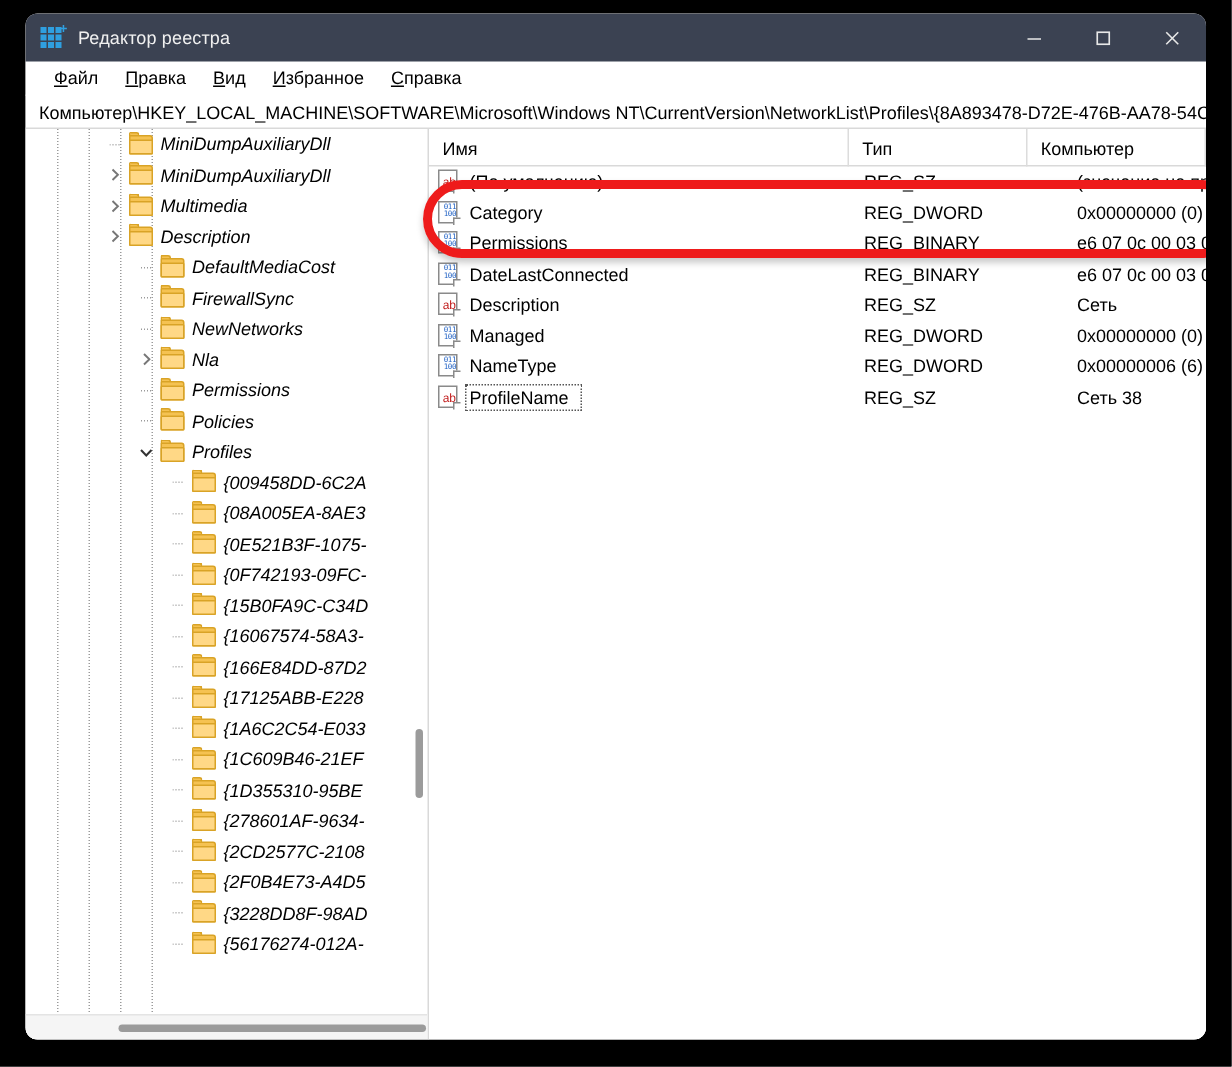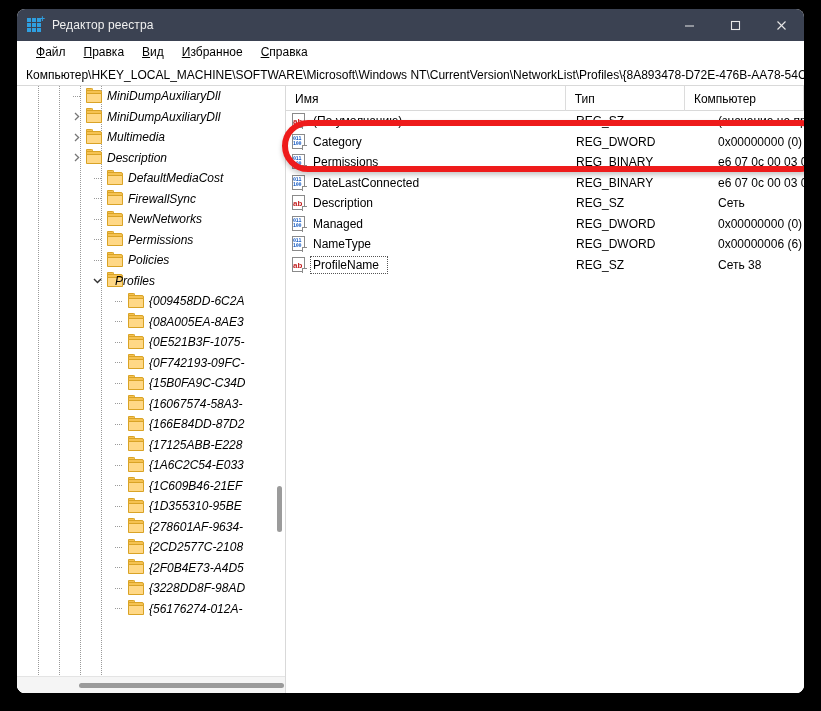--- a/index.html
+++ b/index.html
@@ -285,8 +285,8 @@
     font-size: 5px;
     line-height: 5px;
     letter-spacing: -0.3px;
-    text-align: left;
-    font-weight: bold;
+    text-align: right;
+    font-weight: normal;
   }
   .vicon.ab .txt { color: #c21f1f; font-size: 8px; line-height: 13px; font-family:"Liberation Sans",sans-serif; letter-spacing: 0; }
   .vicon.bin .txt { color: #1d5fc4; }

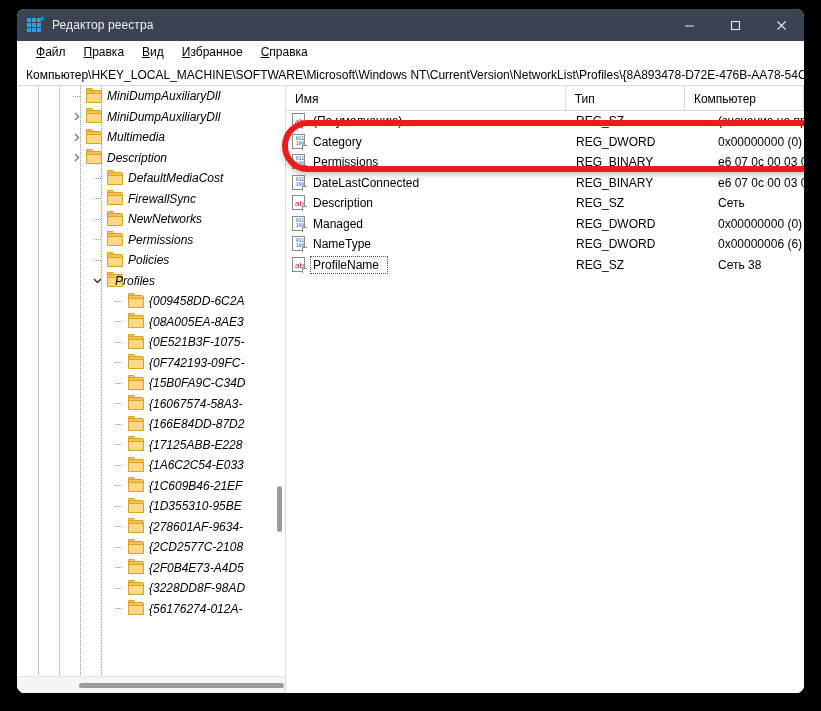--- a/index.html
+++ b/index.html
@@ -446,6 +446,19 @@
             <span class="tlabel" style="left: 111px;">NewNetworks</span>
           </div>
           <div class="tnode">
+            <span class="chev" style="left: 73px;">
+              <svg width="9" height="9" viewBox="0 0 9 9">
+                <polyline points="3,1 6.6,4.5 3,8" fill="none" stroke="#777" stroke-width="1.3"></polyline>
+              </svg>
+            </span>
+            <span class="folder" style="left: 90px;">
+              <span class="tab"></span>
+              <span class="back"></span>
+              <span class="front"></span>
+            </span>
+            <span class="tlabel" style="left: 111px;">Nla</span>
+          </div>
+          <div class="tnode">
             <span class="elbow" style="left: 73px;">
               <i></i>
             </span>

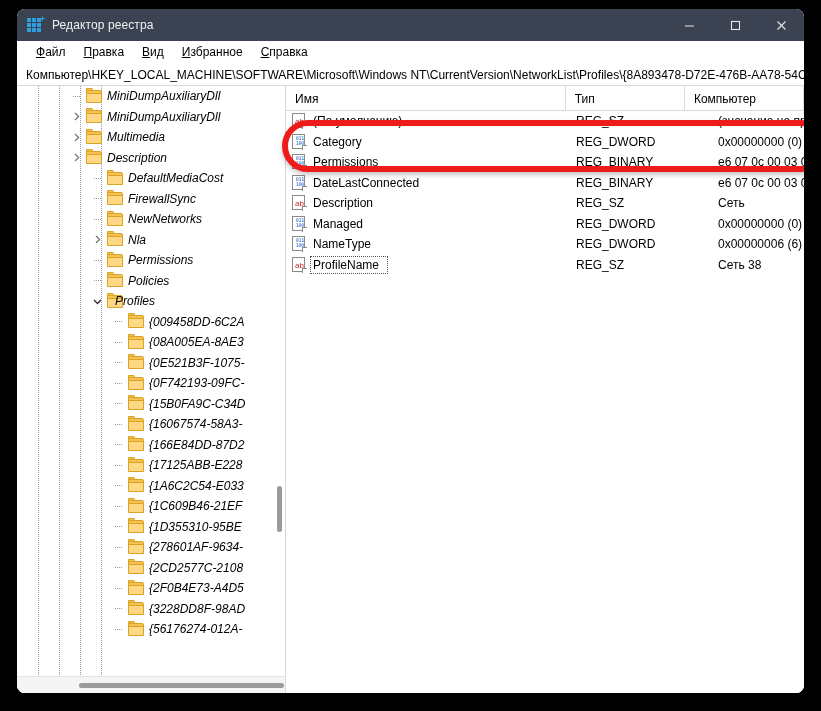--- a/index.html
+++ b/index.html
@@ -491,7 +491,7 @@
               <span class="back"></span>
               <span class="front"></span>
             </span>
-            <span class="tlabel" style="left: 98px;">Profiles</span>
+            <span class="tlabel" style="left: 111px;">Profiles</span>
           </div>
           <div class="tnode">
             <span class="elbow" style="left: 94px;">

